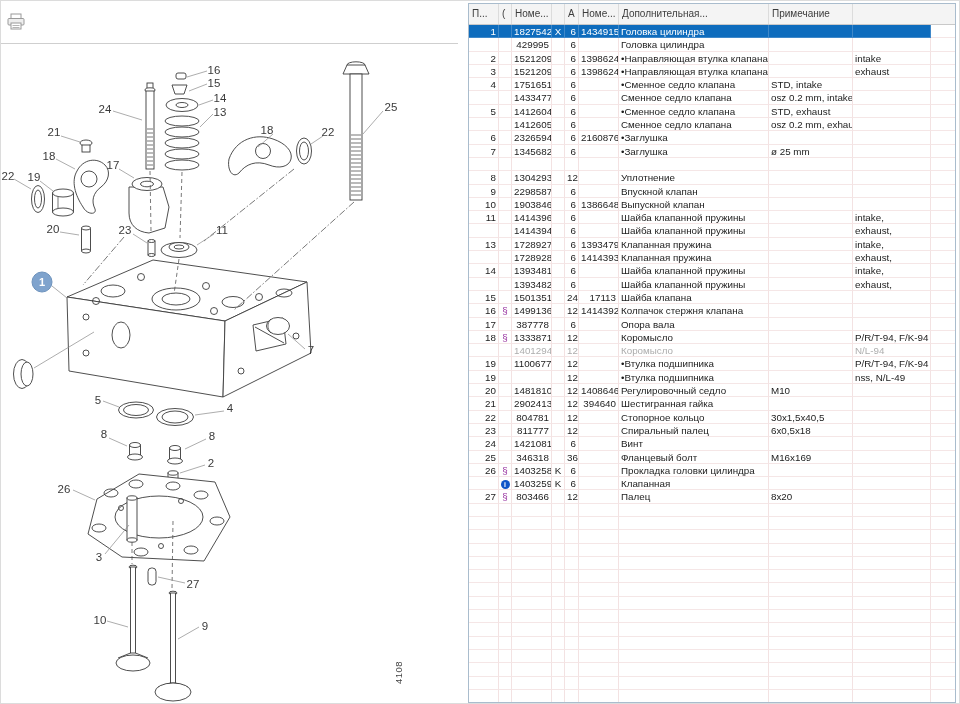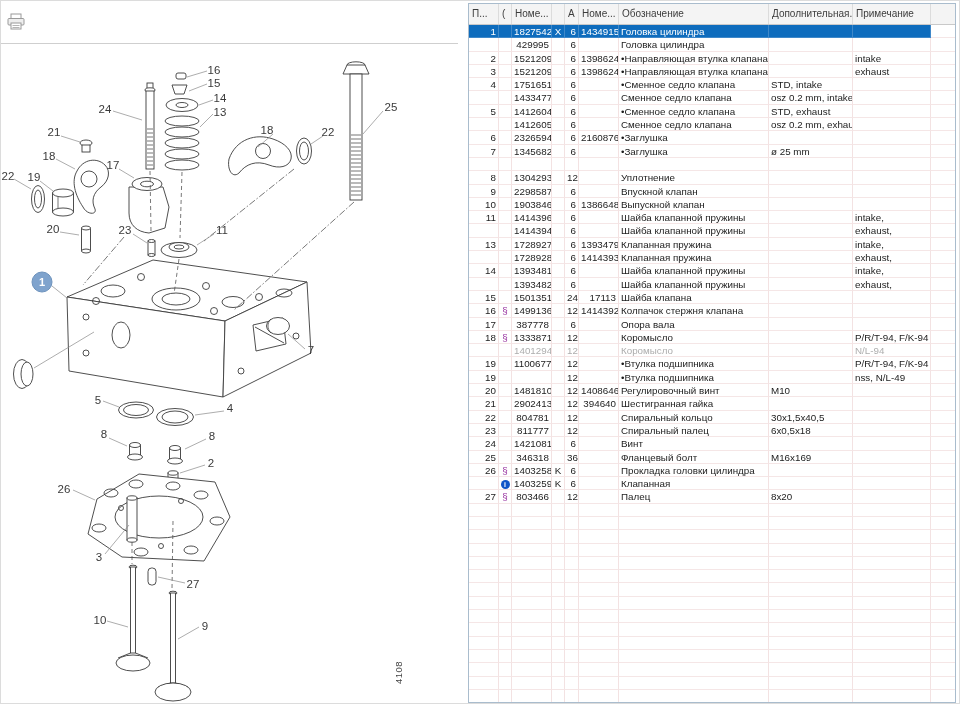--- a/index.html
+++ b/index.html
@@ -313,7 +313,6 @@
         <div class="hc"></div>
         <div class="hc">А</div>
         <div class="hc">Номе...</div>
-        <div class="hc">Обозначение</div>
         <div class="hc">Дополнительная...</div>
         <div class="hc">Примечание</div>
         <div class="hc"></div>

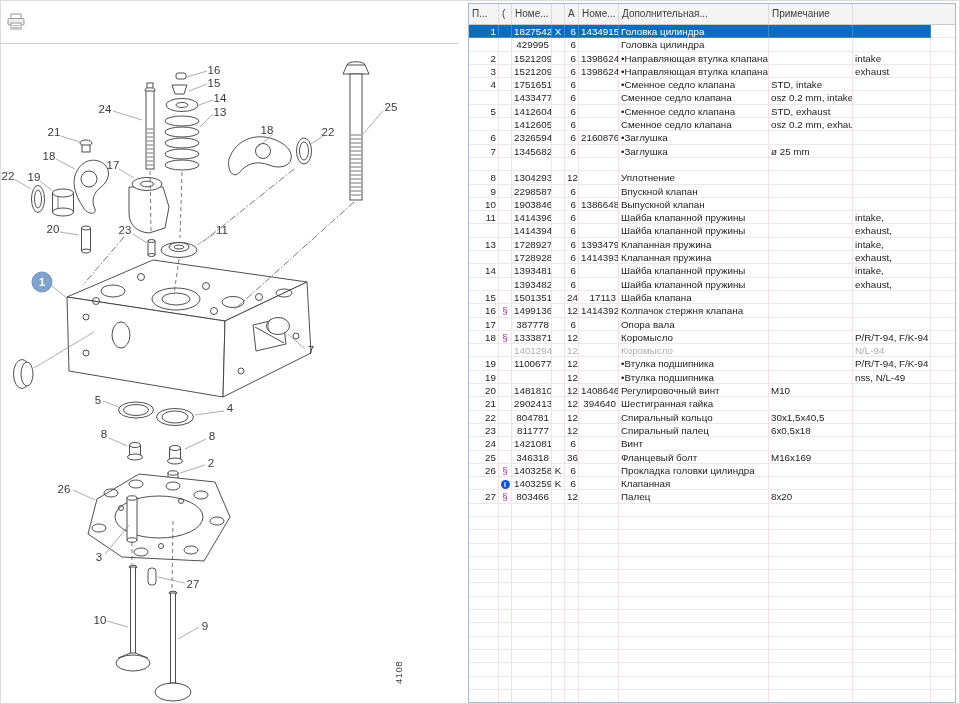--- a/index.html
+++ b/index.html
@@ -649,7 +649,7 @@
           <div class="c ctr"></div>
           <div class="c r">12</div>
           <div class="c r">1408646</div>
-          <div class="c ">Регулировочный винт</div>
+          <div class="c ">Регулировочный седло</div>
           <div class="c ">M10</div>
           <div class="c "></div>
           <div class="c sp"></div>

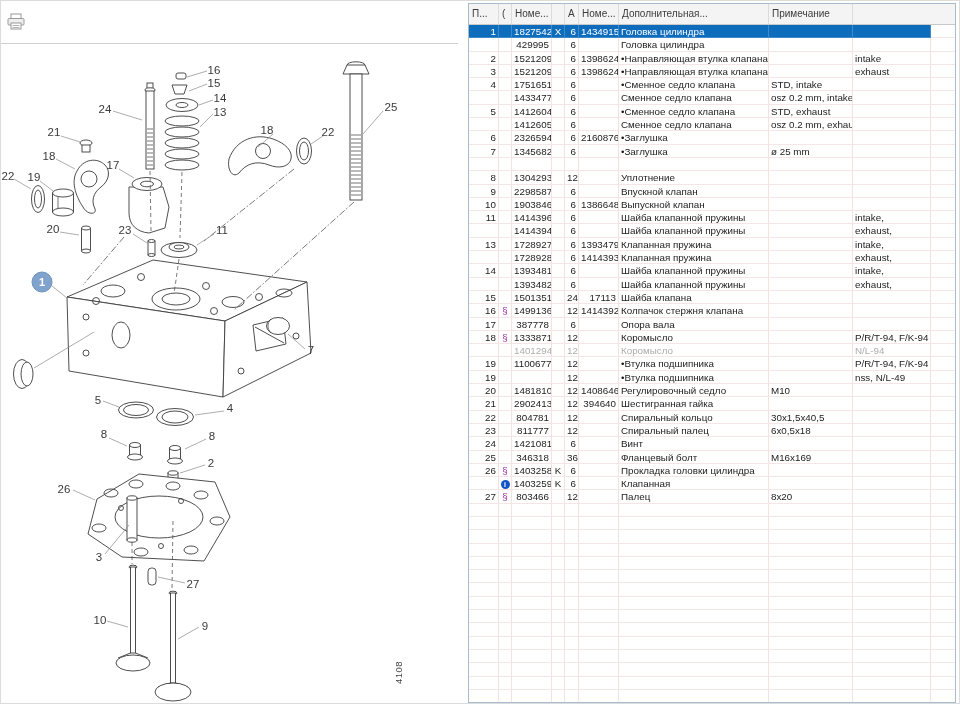--- a/index.html
+++ b/index.html
@@ -673,7 +673,7 @@
           <div class="c ctr"></div>
           <div class="c r">12</div>
           <div class="c r"></div>
-          <div class="c ">Спиральный кольцо</div>
+          <div class="c ">Стопорное кольцо</div>
           <div class="c ">30x1,5x40,5</div>
           <div class="c "></div>
           <div class="c sp"></div>

